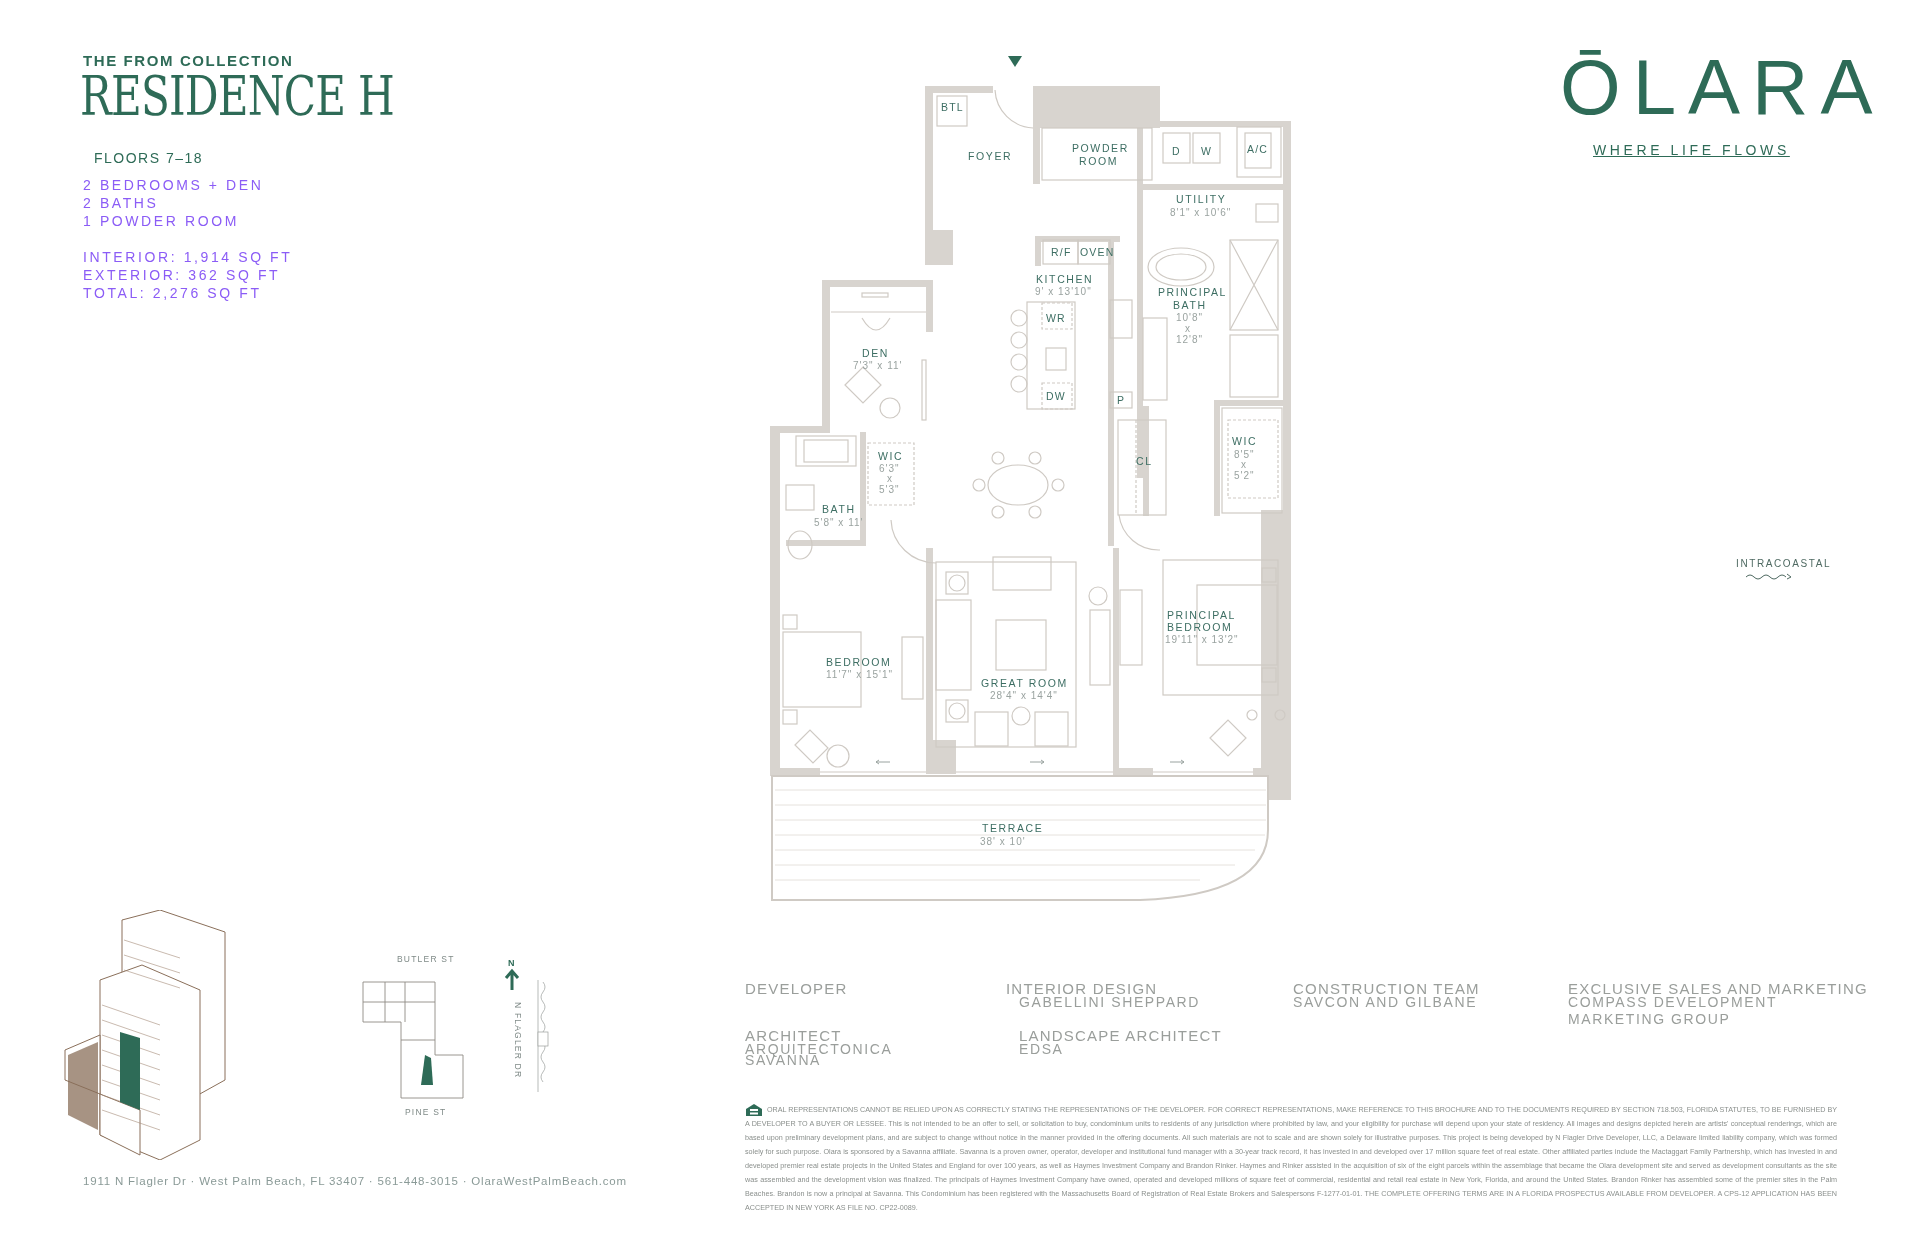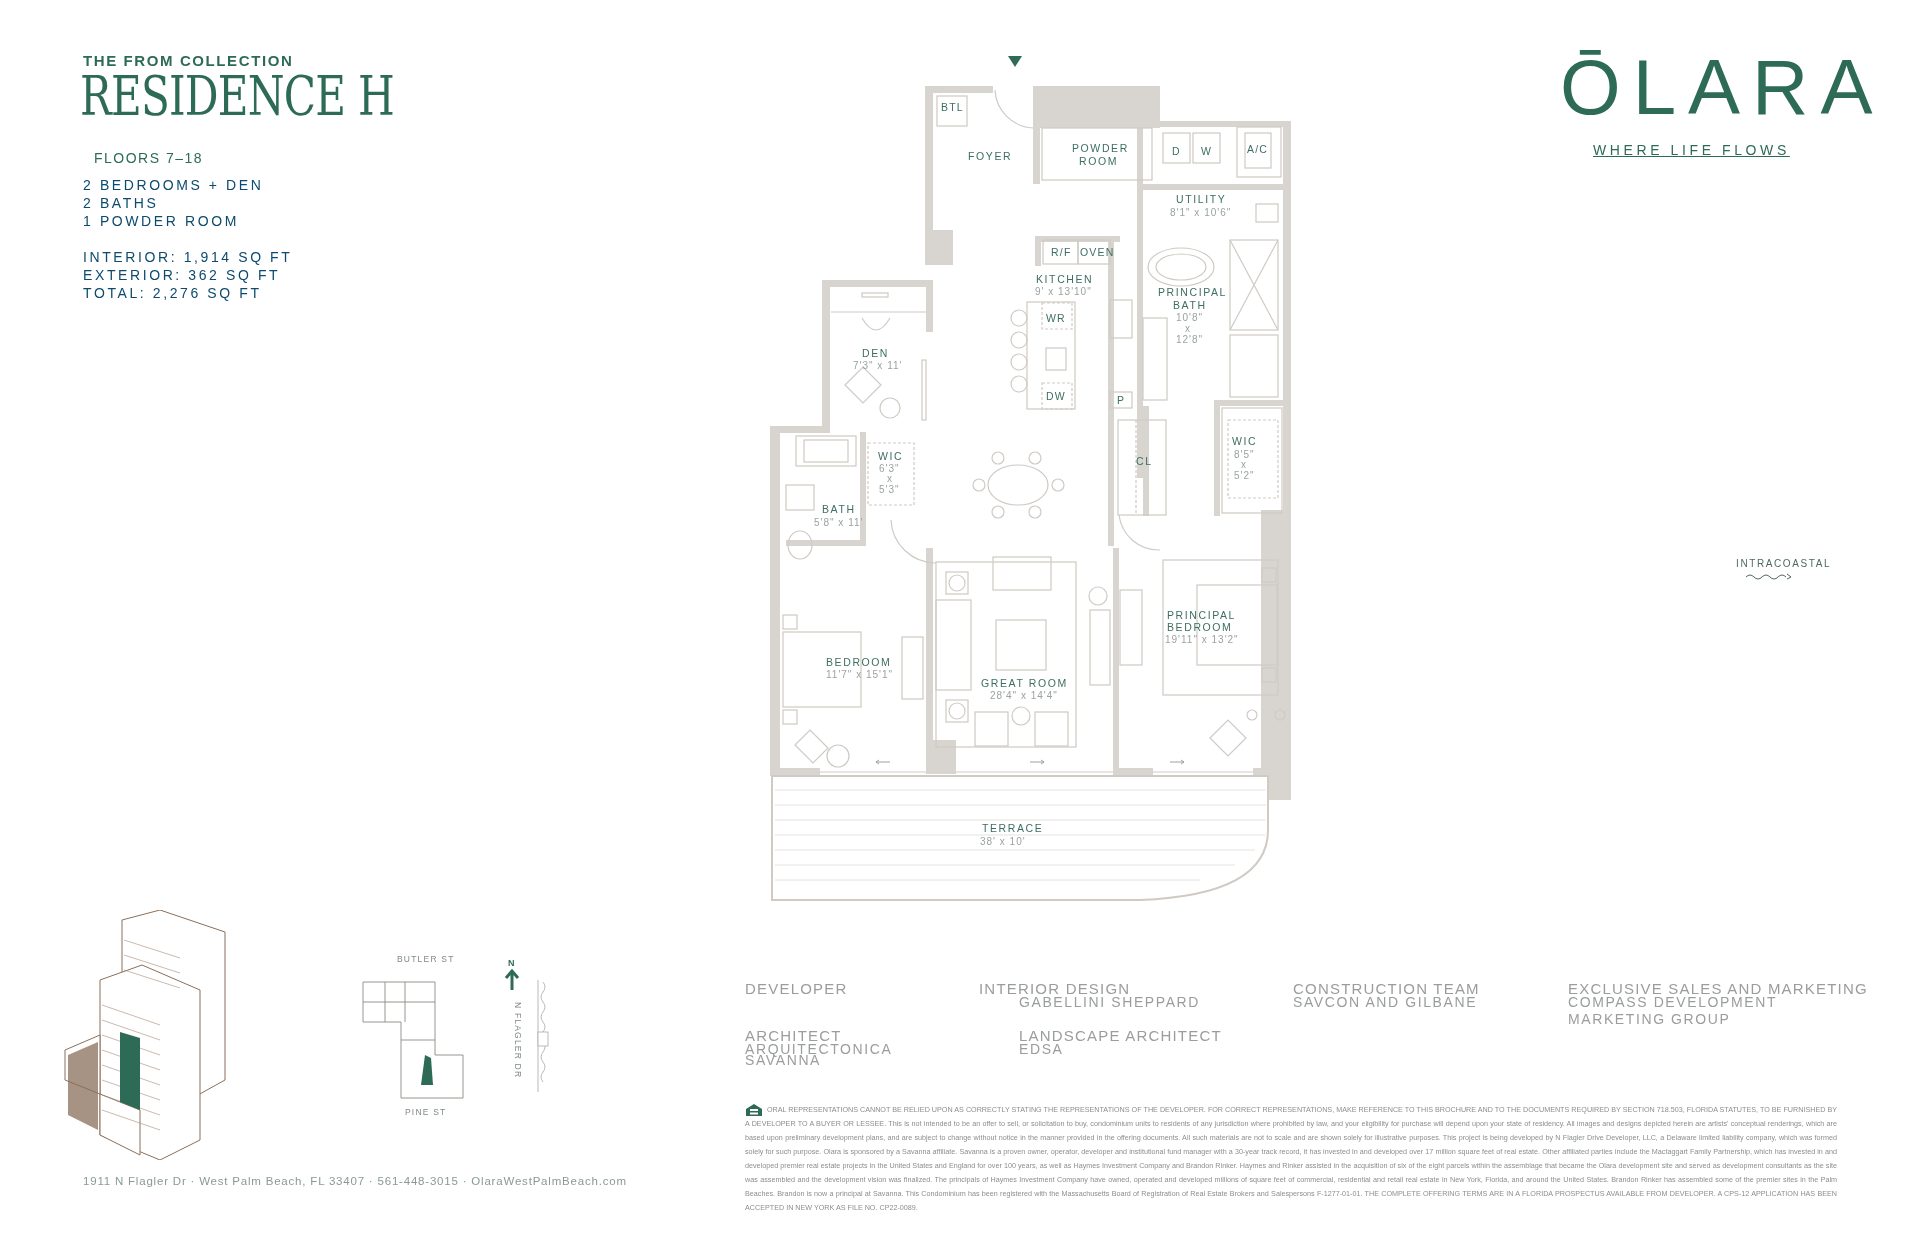--- a/index.html
+++ b/index.html
@@ -8,7 +8,7 @@
   .collection{left:83px;top:52px;font-size:15px;font-weight:bold;letter-spacing:1.6px;color:#2e6b57;}
   .residence{left:80px;top:70px;font-family:"DejaVu Serif","Liberation Serif",serif;font-size:54px;color:#2e6b57;letter-spacing:-1px;transform:scaleX(0.78);transform-origin:left top;line-height:1;}
   .floors{left:94px;top:150px;font-size:14px;font-weight:normal;letter-spacing:1.5px;color:#2e6b57;}
-  .spec{left:83px;font-size:14px;letter-spacing:2.6px;color:#0c4a6e;line-height:18px;}
+  .spec{left:83px;font-size:14px;letter-spacing:2.6px;color:#8b5cf6;line-height:18px;}
   .logo{left:1560px;top:48px;font-family:Liberation Sans, sans-serif;font-size:78px;color:#2e6b57;letter-spacing:12px;line-height:1;}
   .tagline{left:1593px;top:142px;font-size:14px;letter-spacing:3.6px;color:#2e6b57;text-decoration:underline;}
   .intra{left:1724px;top:558px;font-size:10px;letter-spacing:1.6px;color:#4f6a62;padding-left:12px;}

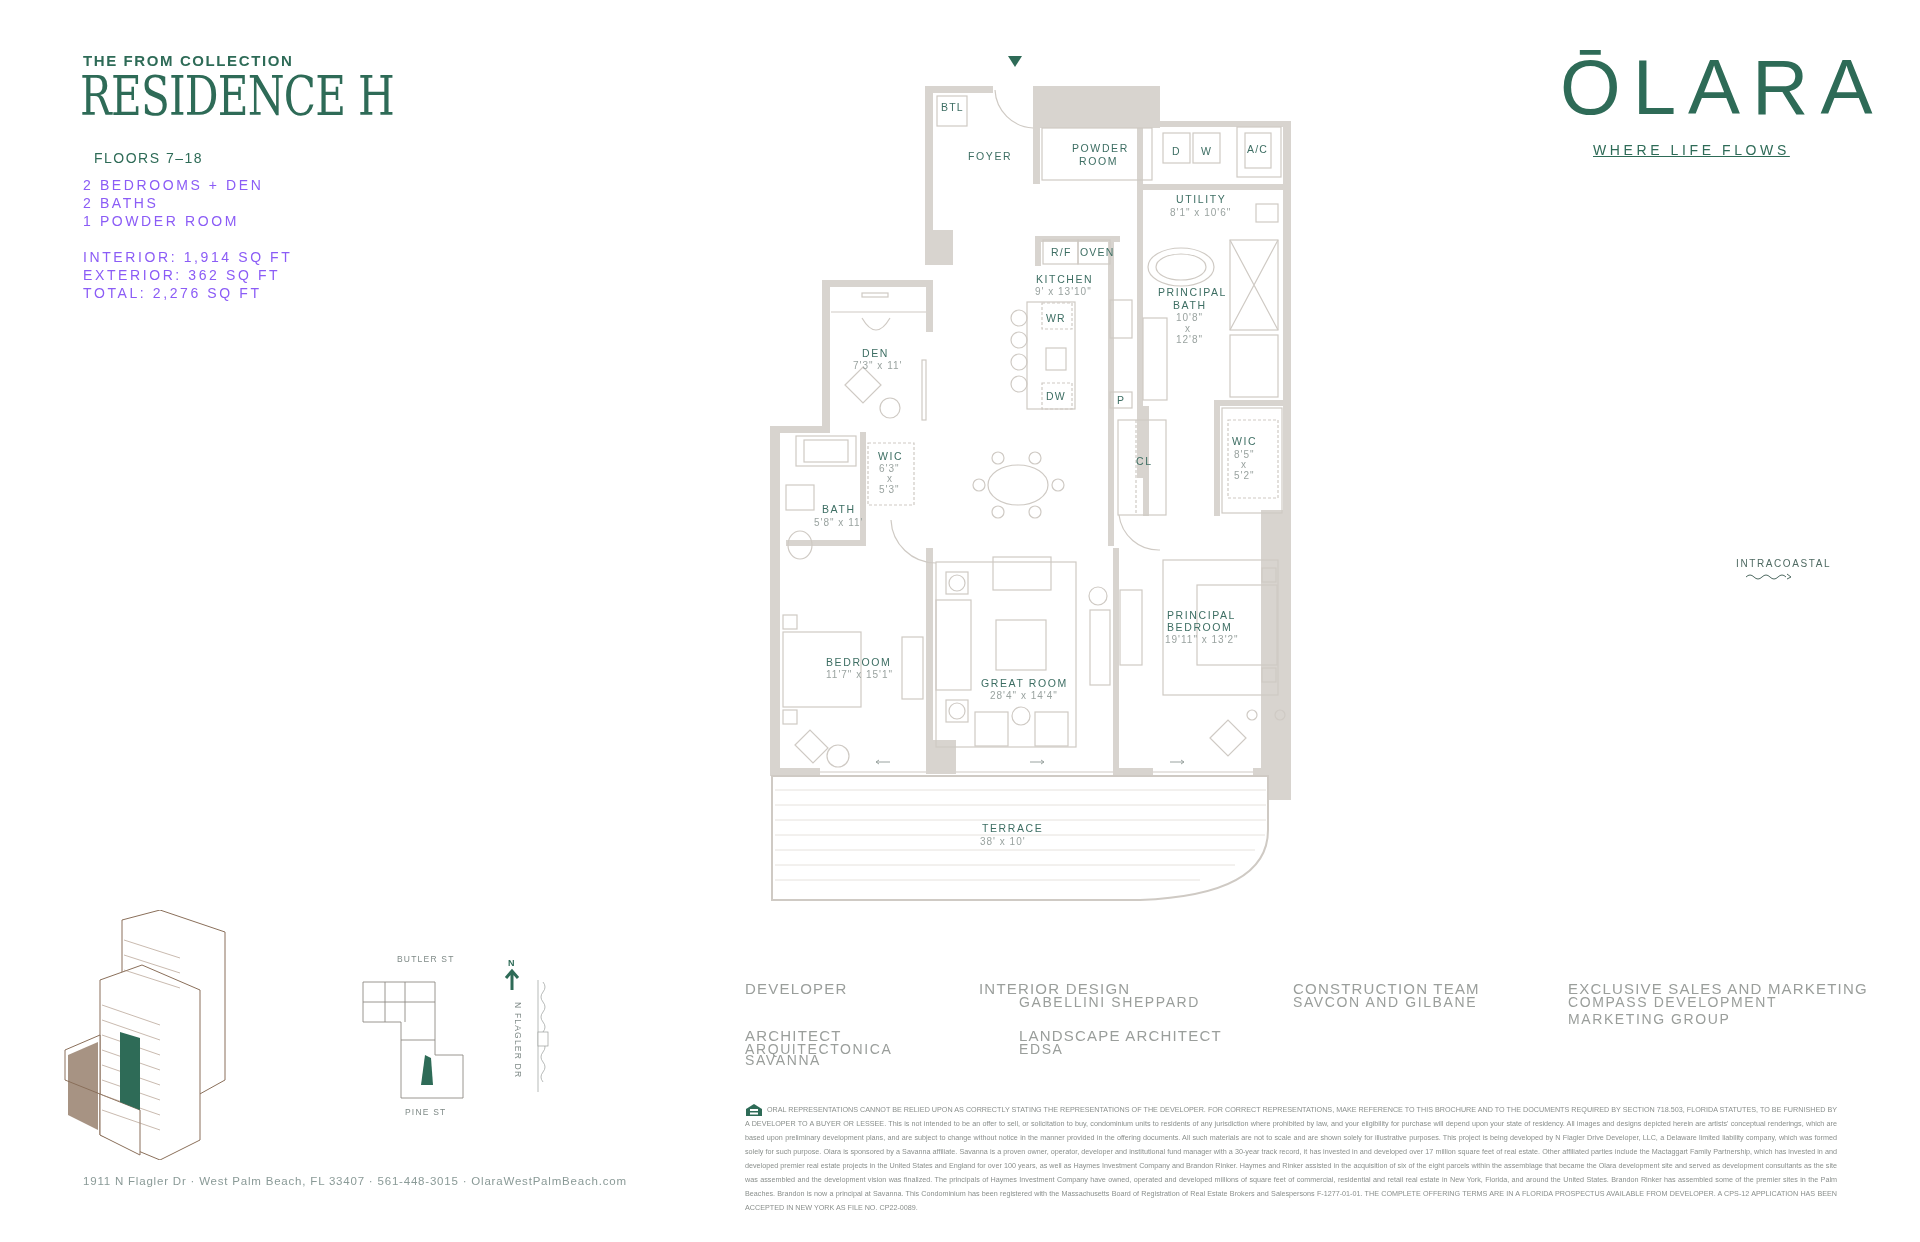--- a/index.html
+++ b/index.html
@@ -321,7 +321,7 @@
 <div class="abs credit-value" style="left:745px;top:1052px">SAVANNA</div>
 <div class="abs credit-label" style="left:745px;top:1027px">ARCHITECT</div>
 <div class="abs credit-value" style="left:745px;top:1041px">ARQUITECTONICA</div>
-<div class="abs credit-label" style="left:979px;top:980px">INTERIOR DESIGN</div>
+<div class="abs credit-label" style="left:1006px;top:980px">INTERIOR DESIGN</div>
 <div class="abs credit-value" style="left:1019px;top:994px">GABELLINI SHEPPARD</div>
 <div class="abs credit-label" style="left:1019px;top:1027px">LANDSCAPE ARCHITECT</div>
 <div class="abs credit-value" style="left:1019px;top:1041px">EDSA</div>

